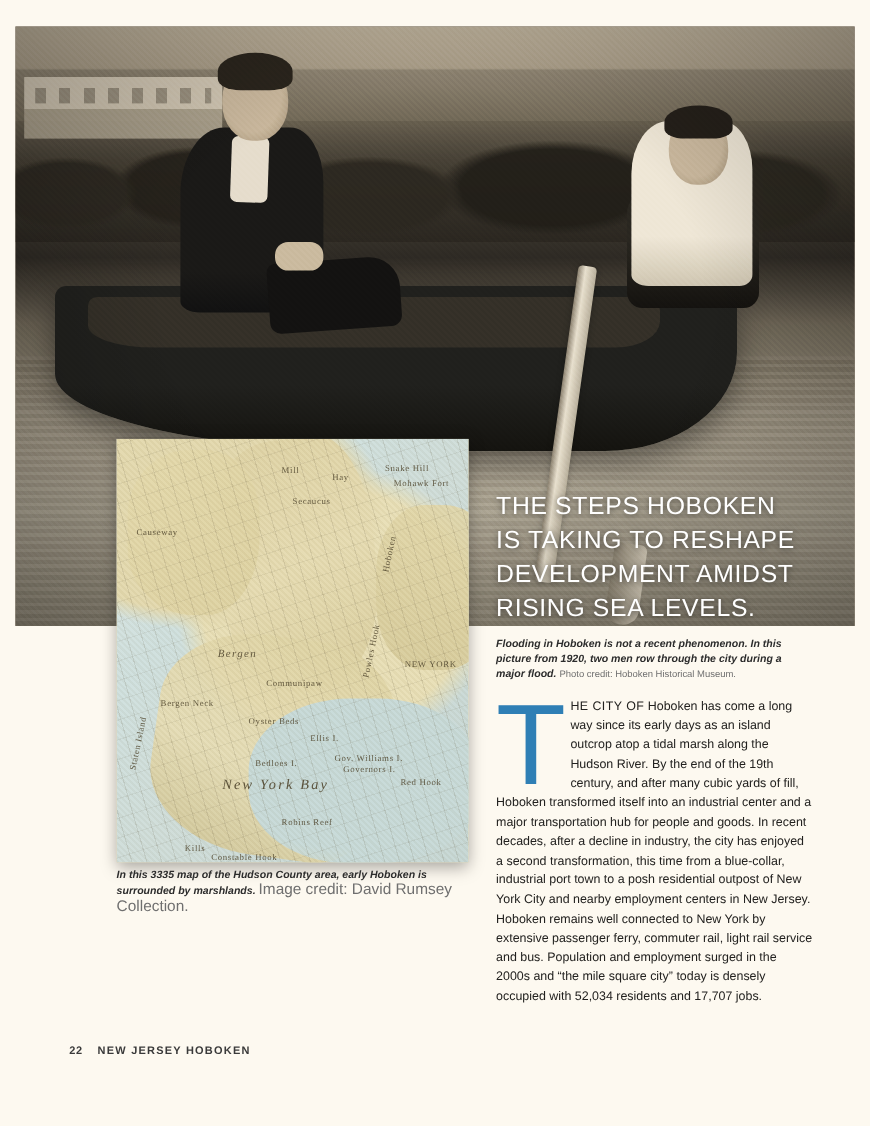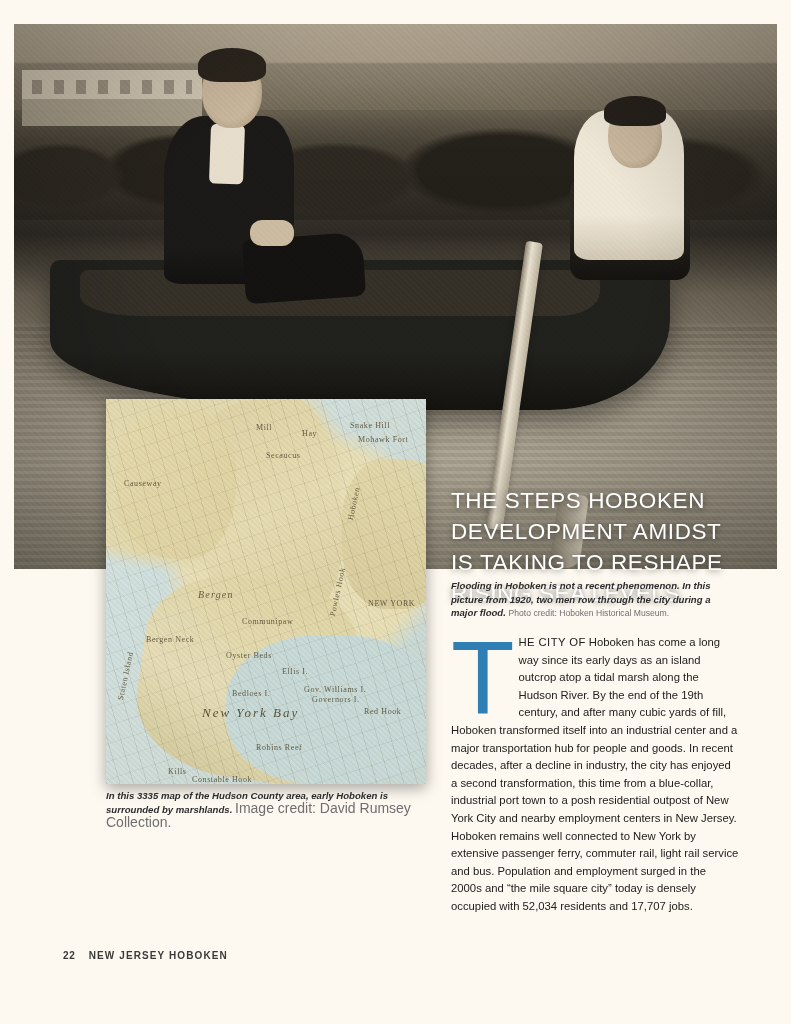--- a/index.html
+++ b/index.html
@@ -198,7 +198,6 @@
     letter-spacing: .6px;
     font-weight: 300;
     text-shadow: 0 1px 6px rgba(0,0,0,.55);
-    margin-top: 41px;
   }
   .headline div { white-space: nowrap; }
 

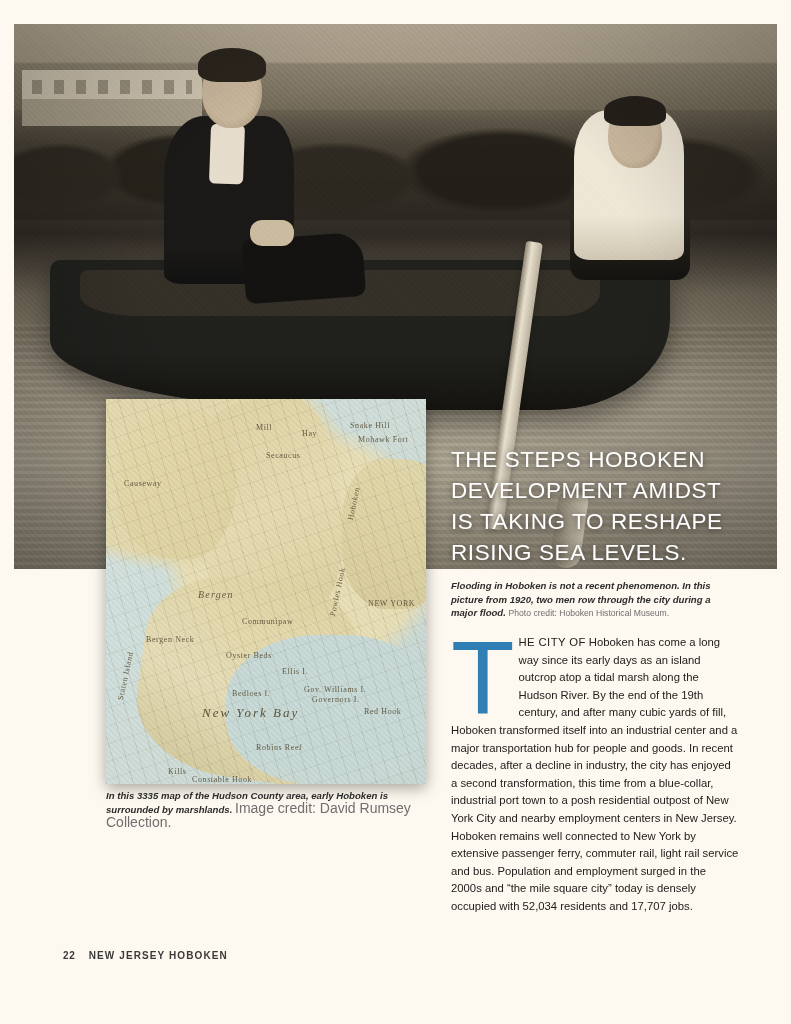--- a/index.html
+++ b/index.html
@@ -369,8 +369,8 @@
 
   <div class="headline">
     <div>THE STEPS HOBOKEN</div>
+    <div>IS TAKING TO RESHAPE</div>
     <div>DEVELOPMENT AMIDST</div>
-    <div>IS TAKING TO RESHAPE</div>
     <div>RISING SEA LEVELS.</div>
   </div>
 

